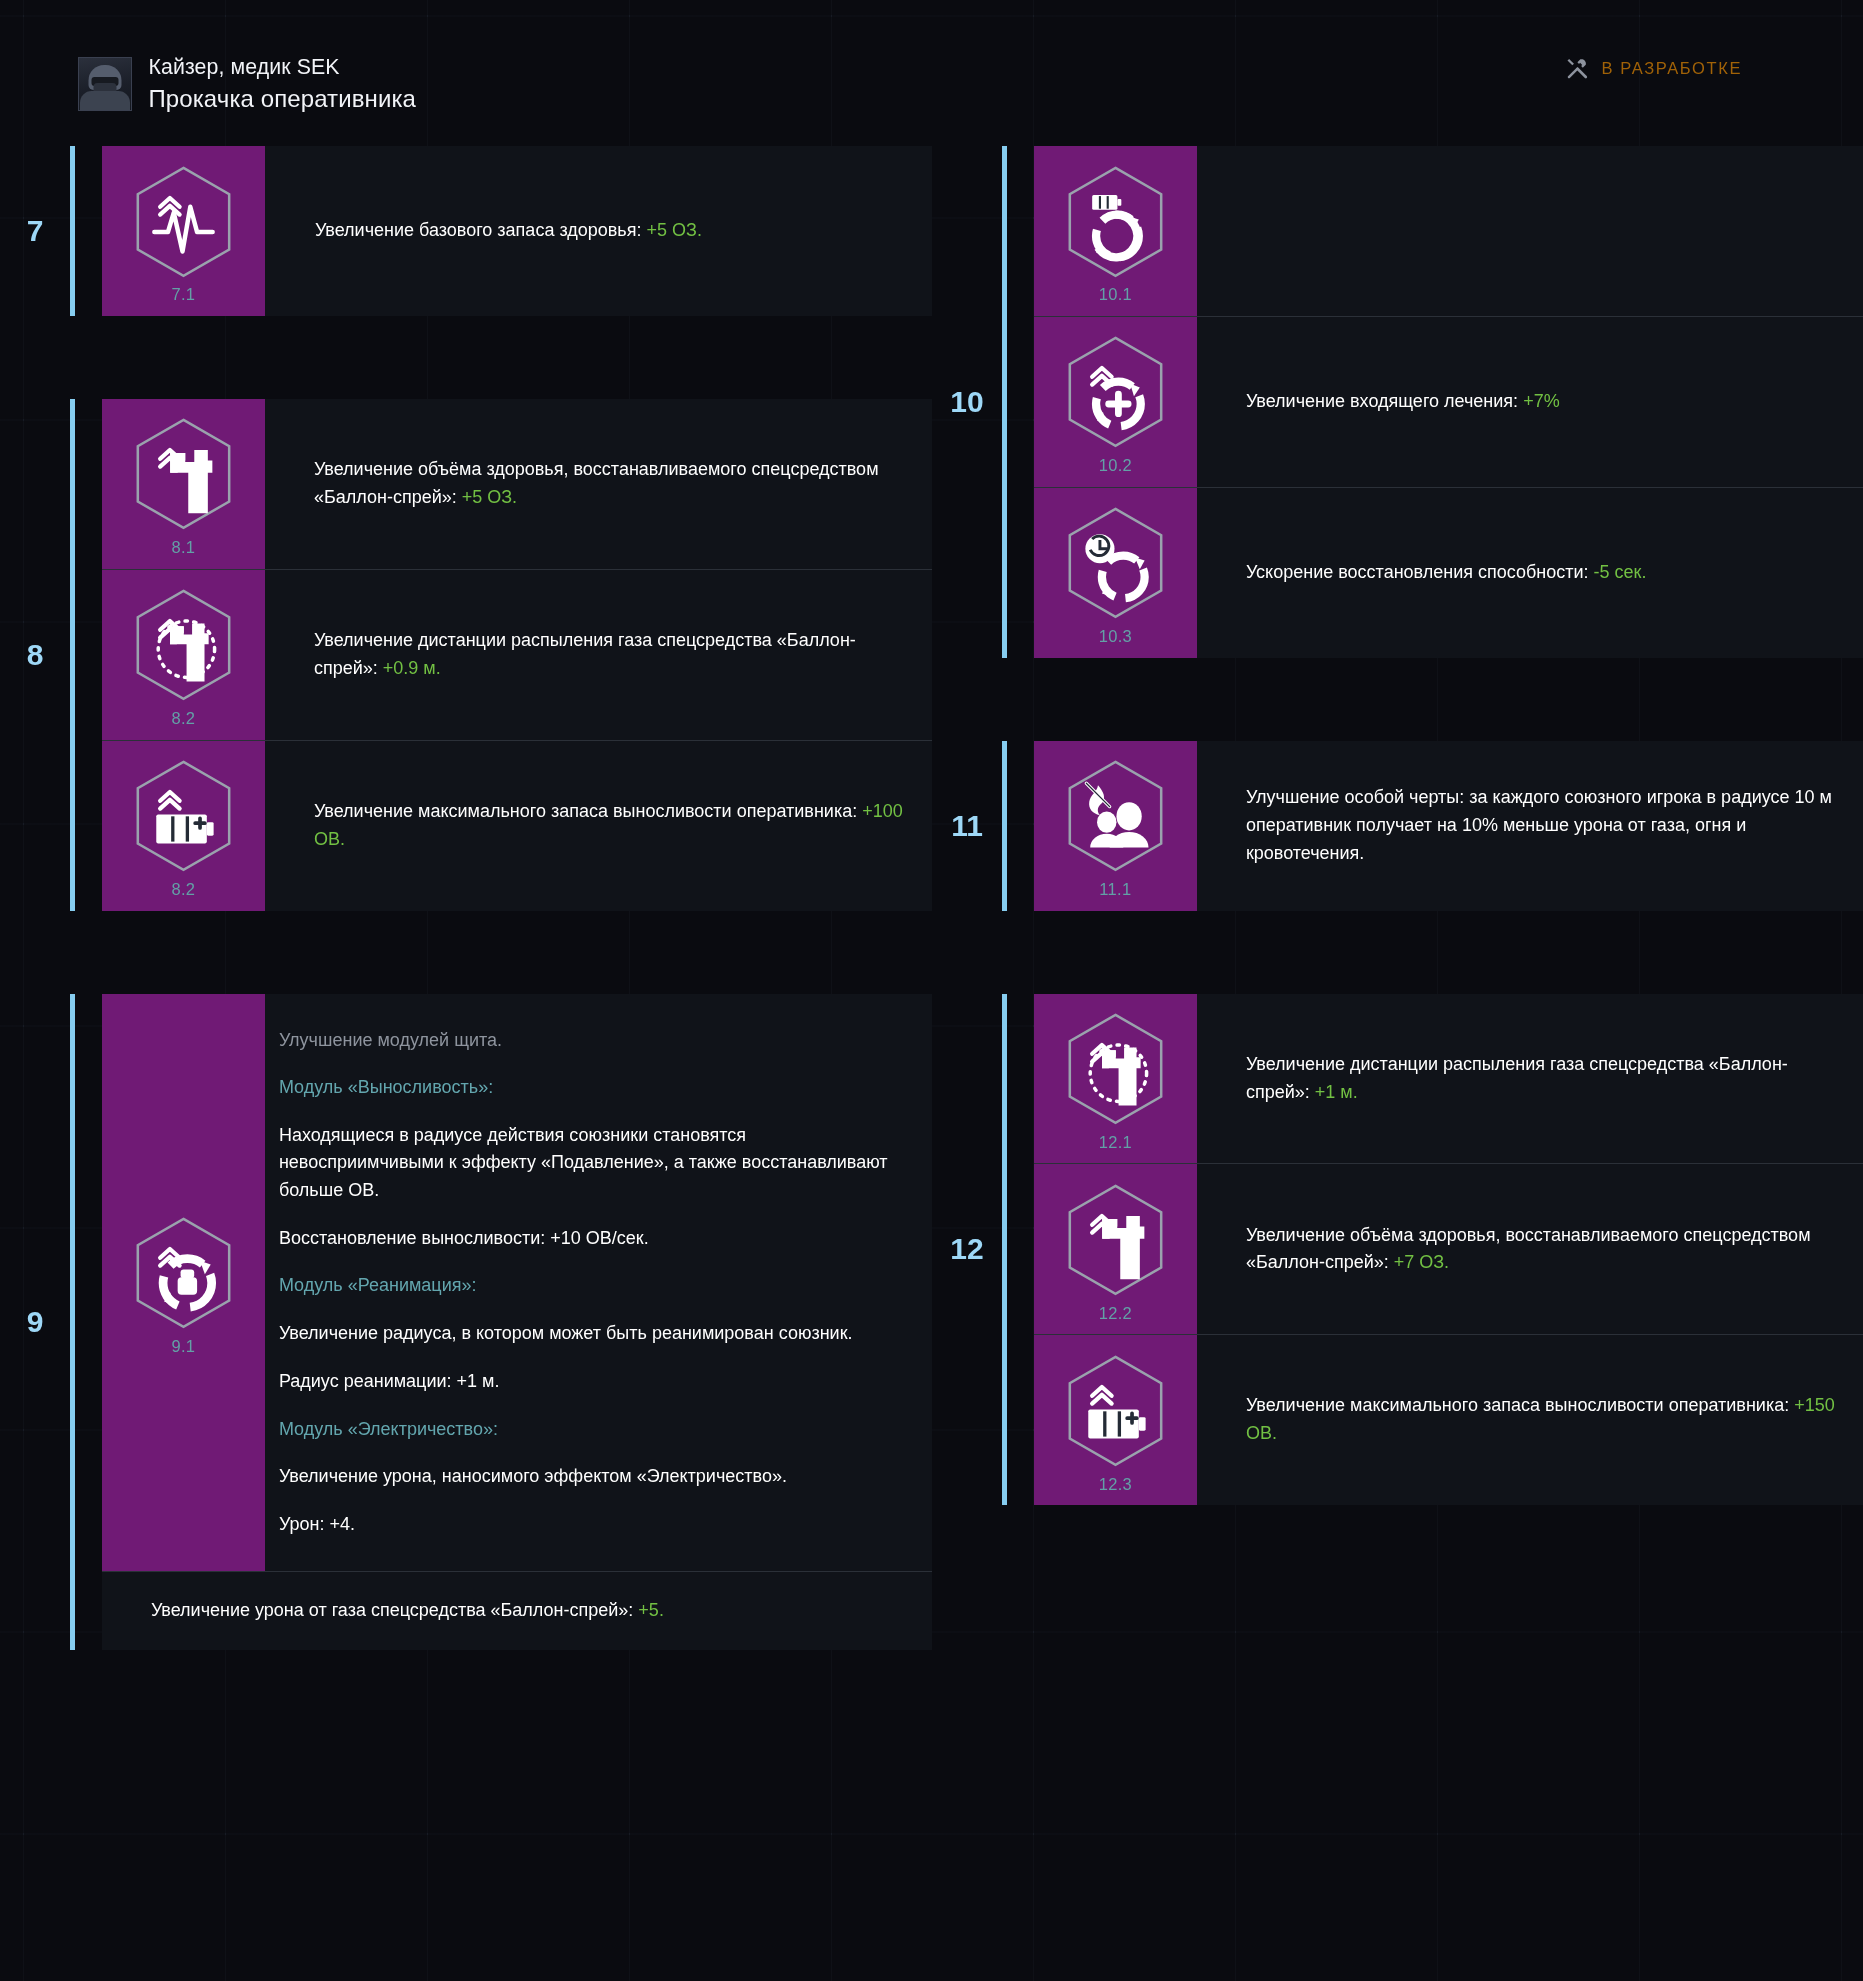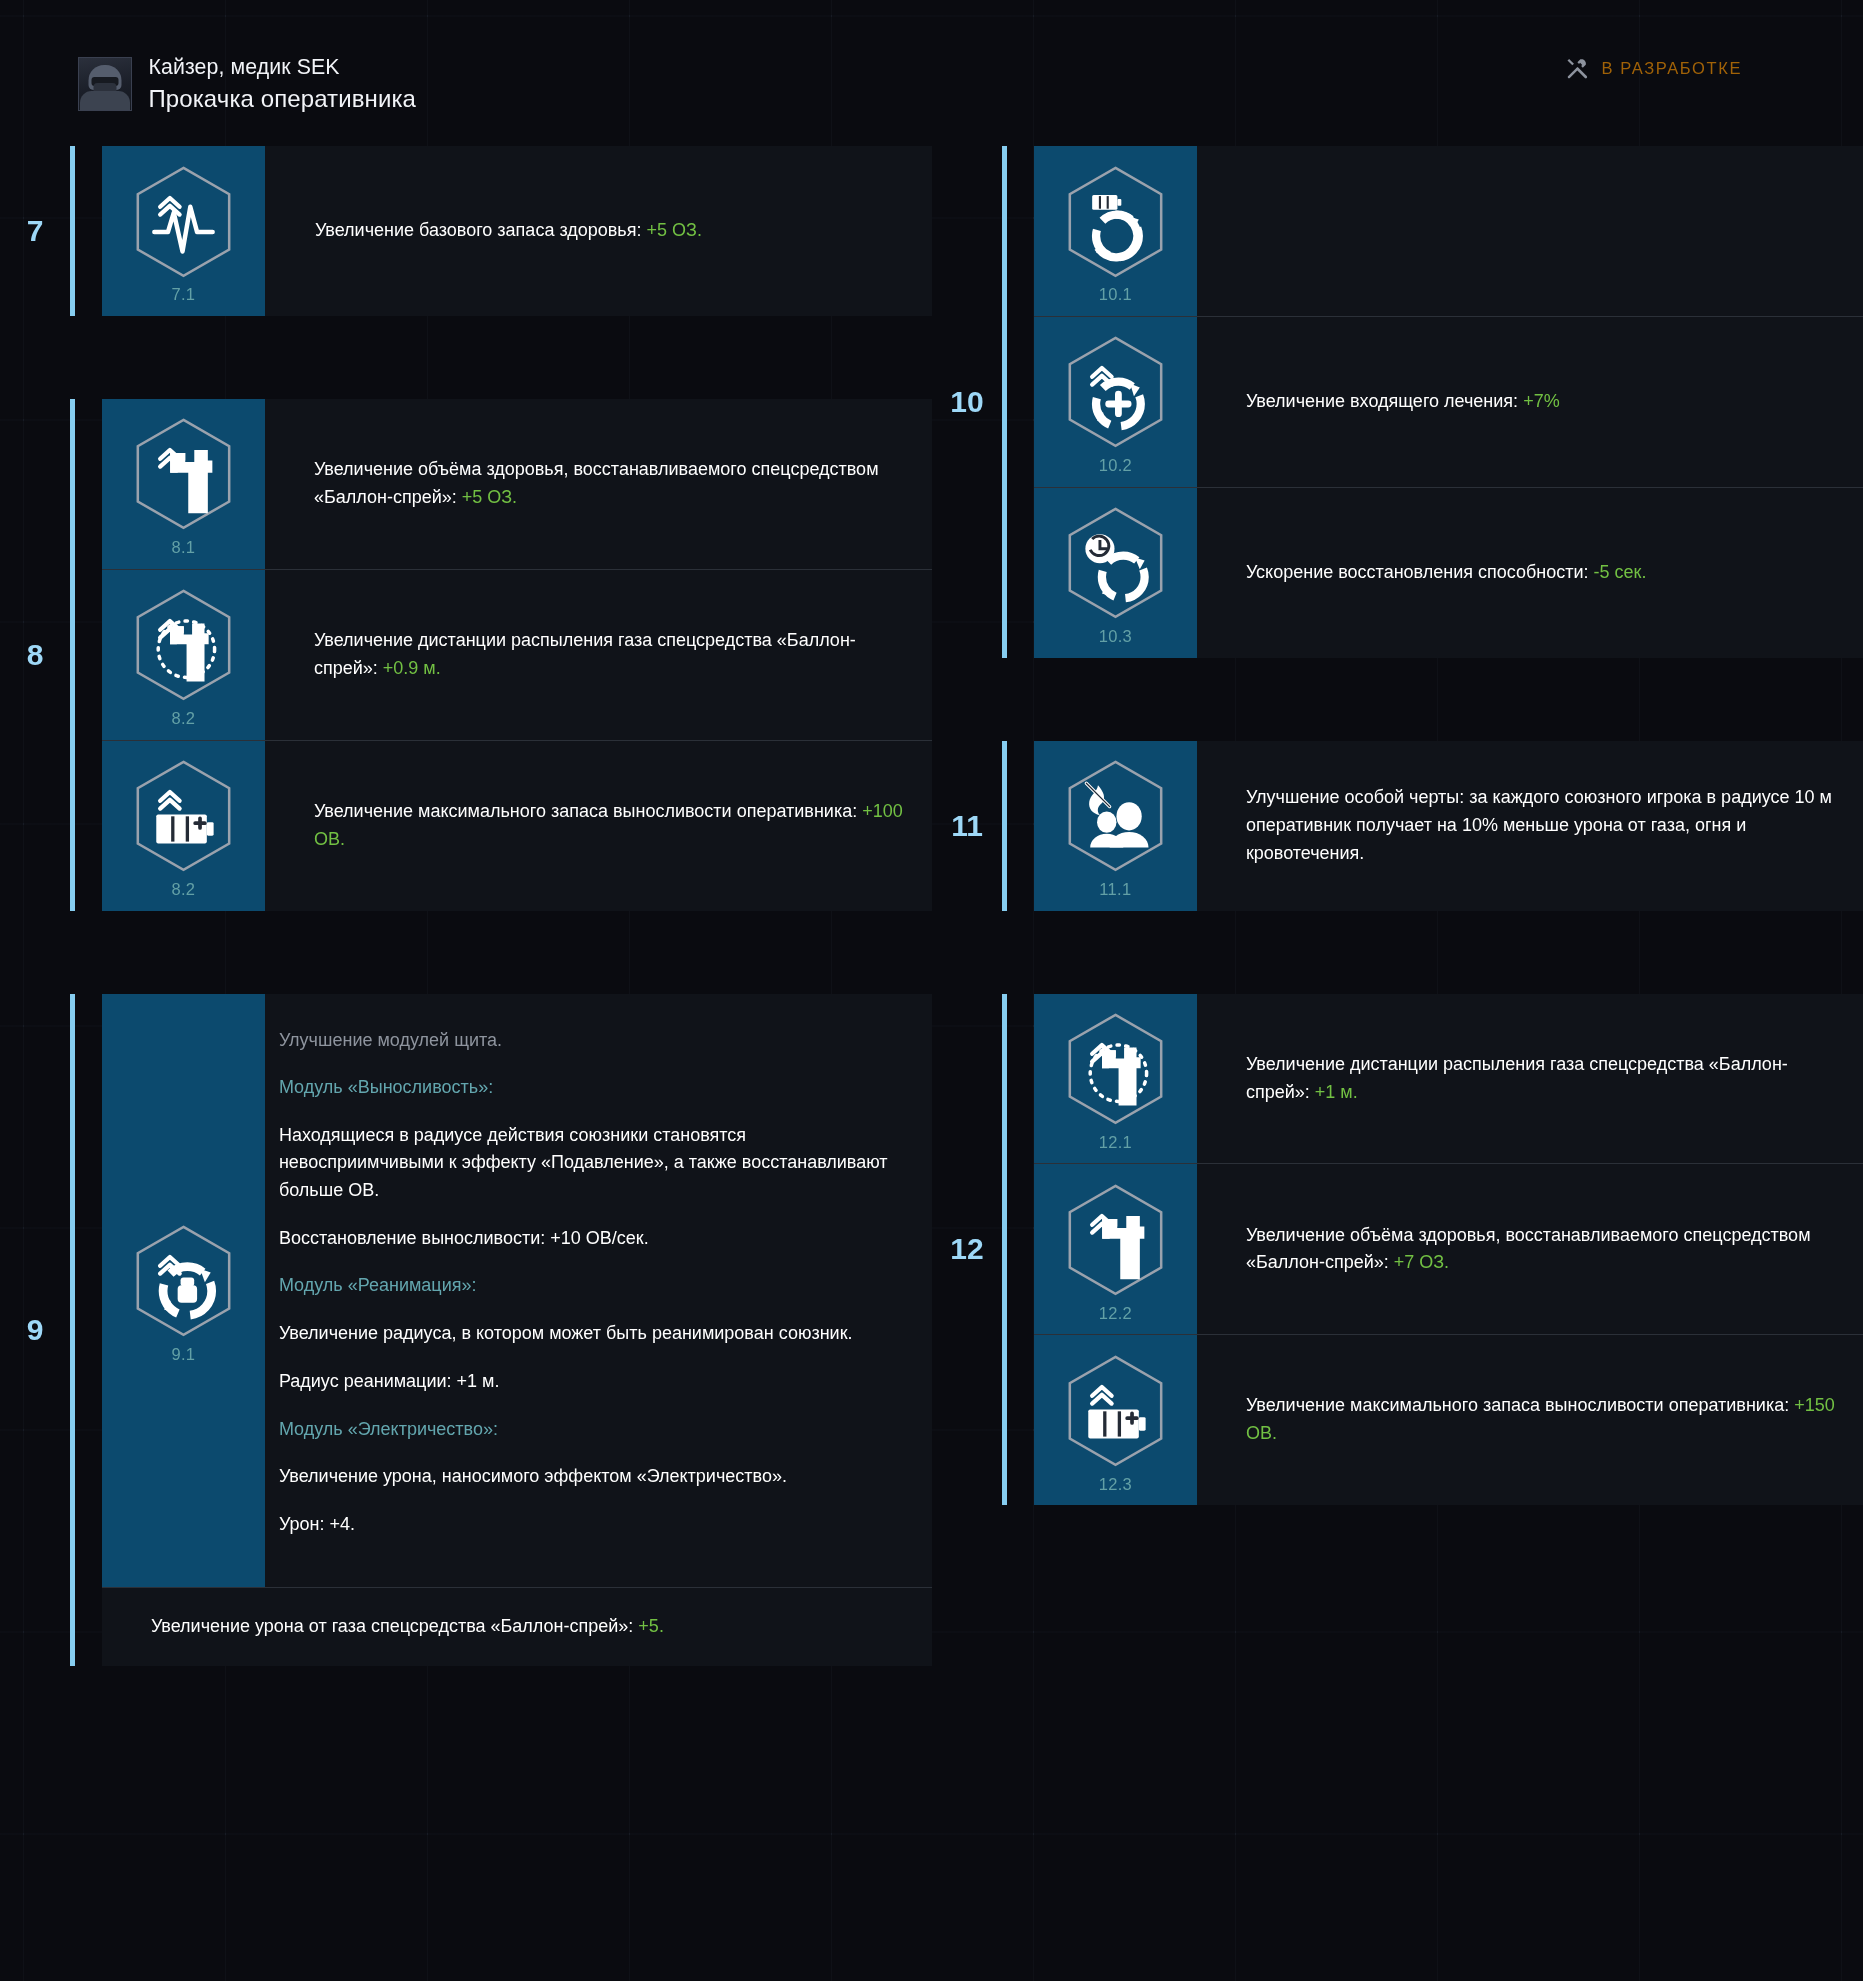--- a/index.html
+++ b/index.html
@@ -141,7 +141,7 @@
   .icon-cell {
     width: 163px;
     flex: 0 0 163px;
-    background: #0c4a6e;
+    background: #701a75;
     display: flex;
     flex-direction: column;
     align-items: center;

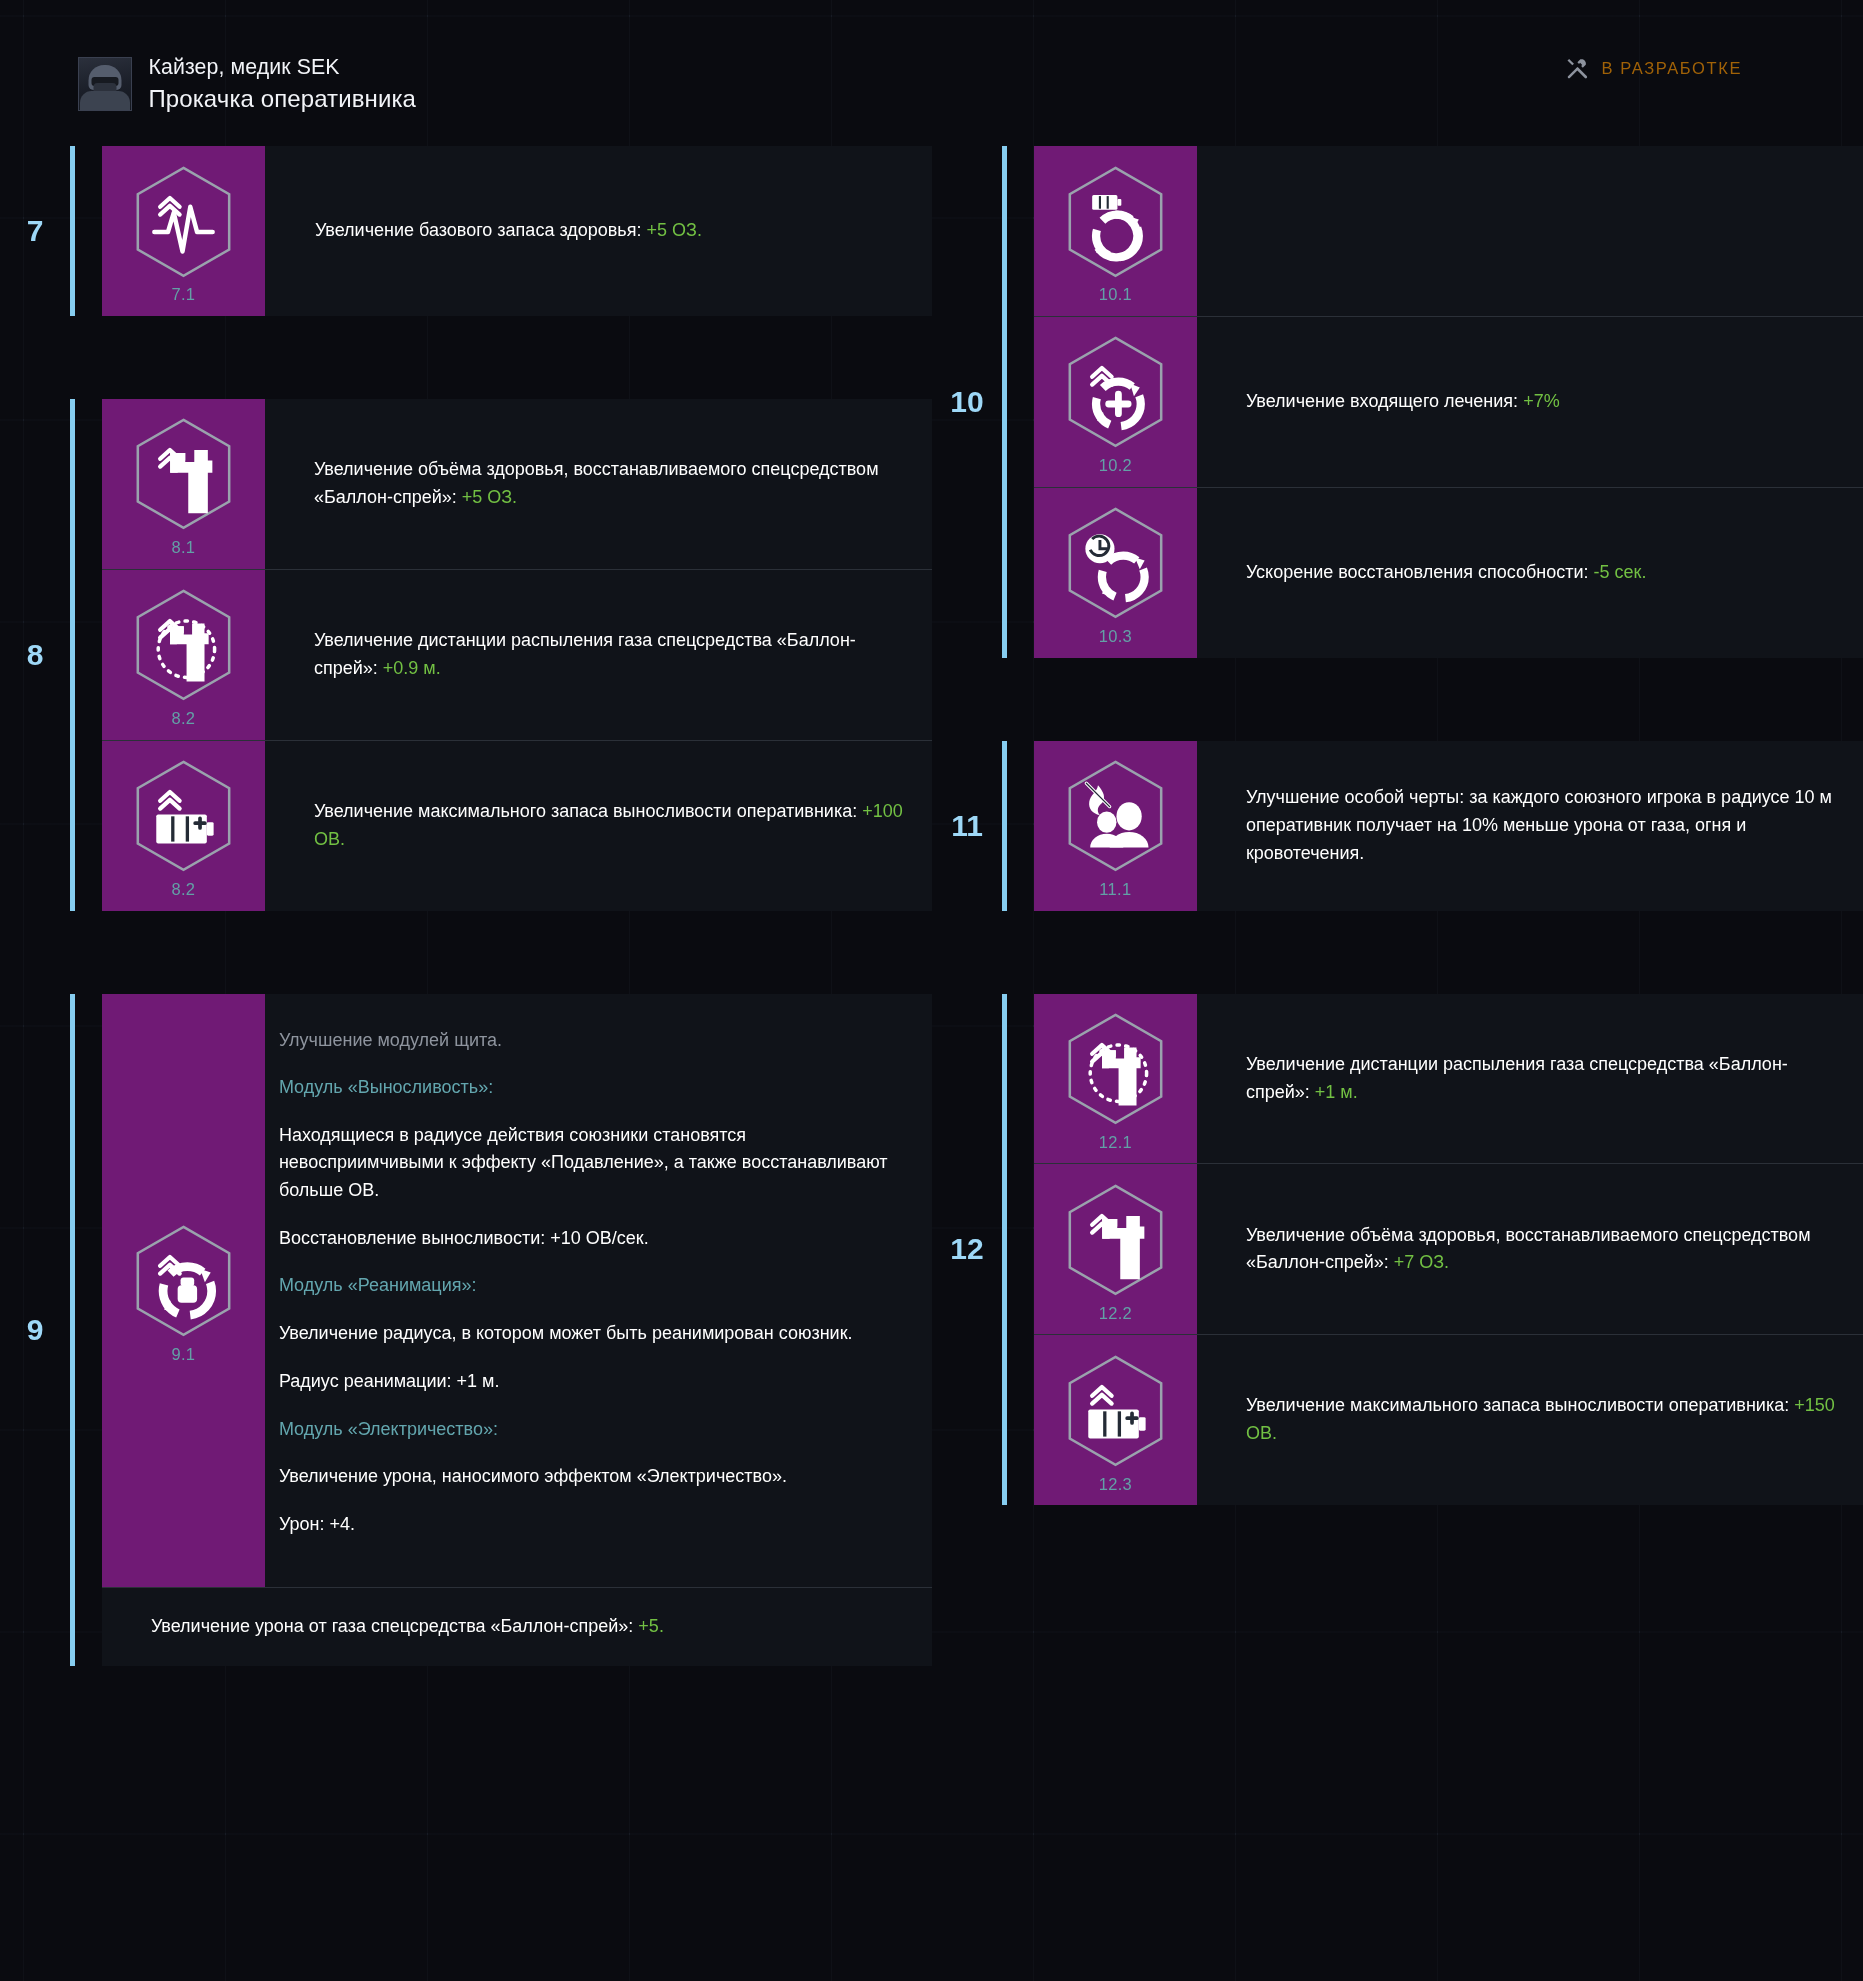--- a/index.html
+++ b/index.html
@@ -174,7 +174,7 @@
     padding: 33px 29px 33px 14px;
   }
   .rich p { margin-bottom: 20.4px; font-size: 18px; line-height: 1.52; }
-  .rich p:last-child { margin-bottom: 16px; }
+  .rich p:last-child { margin-bottom: 0; }
   .rich .muted  { color: #8e949e; }
   .rich .module { color: #63a6ae; }
 

